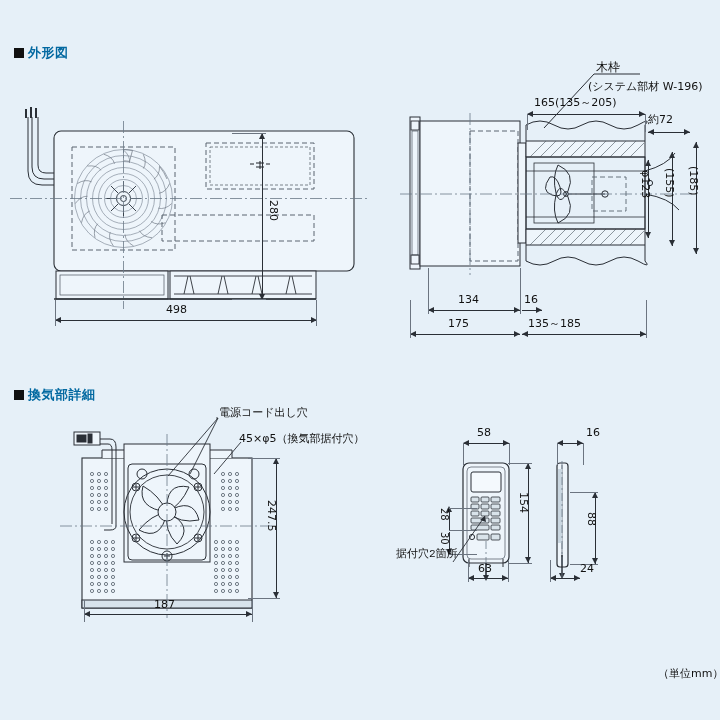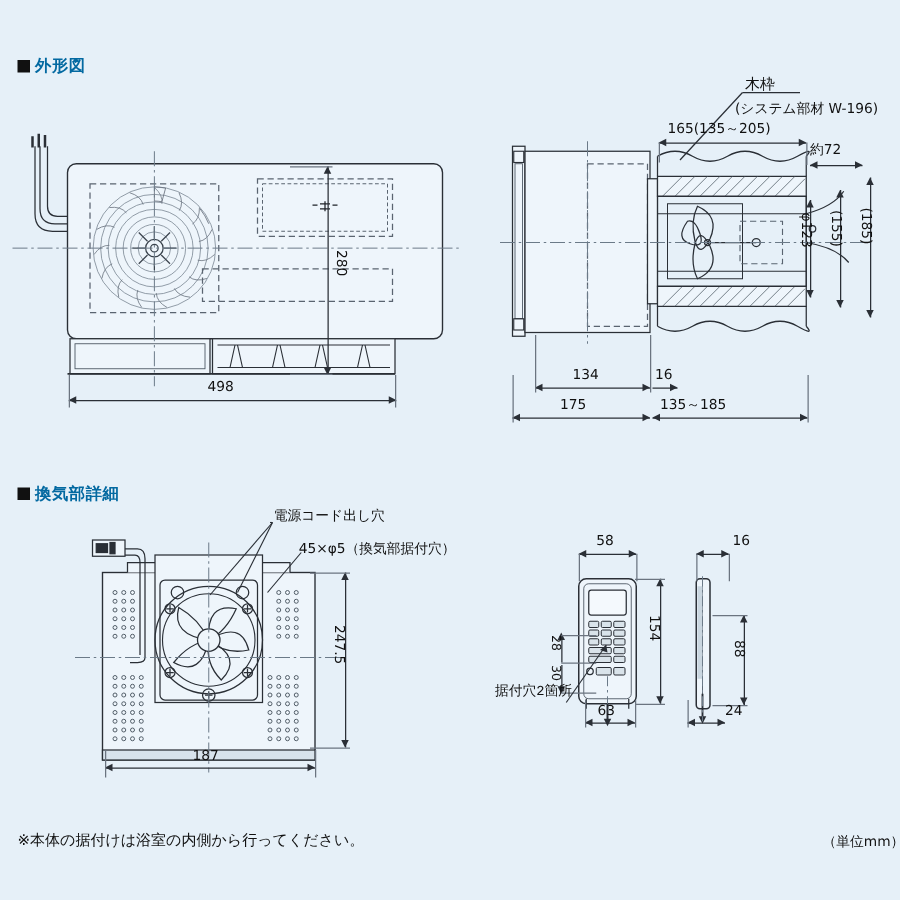--- a/index.html
+++ b/index.html
@@ -616,7 +616,6 @@
     <div class="lbl" style="left:580px;top:562px;">24</div>
   </div>
 
-  <div class="note" style="left:14px;top:664px;">※本体の据付けは浴室の内側から行ってください。</div>
   <div class="note" style="left:658px;top:666px;font-size:11px;">（単位mm）</div>
 
 </div>

